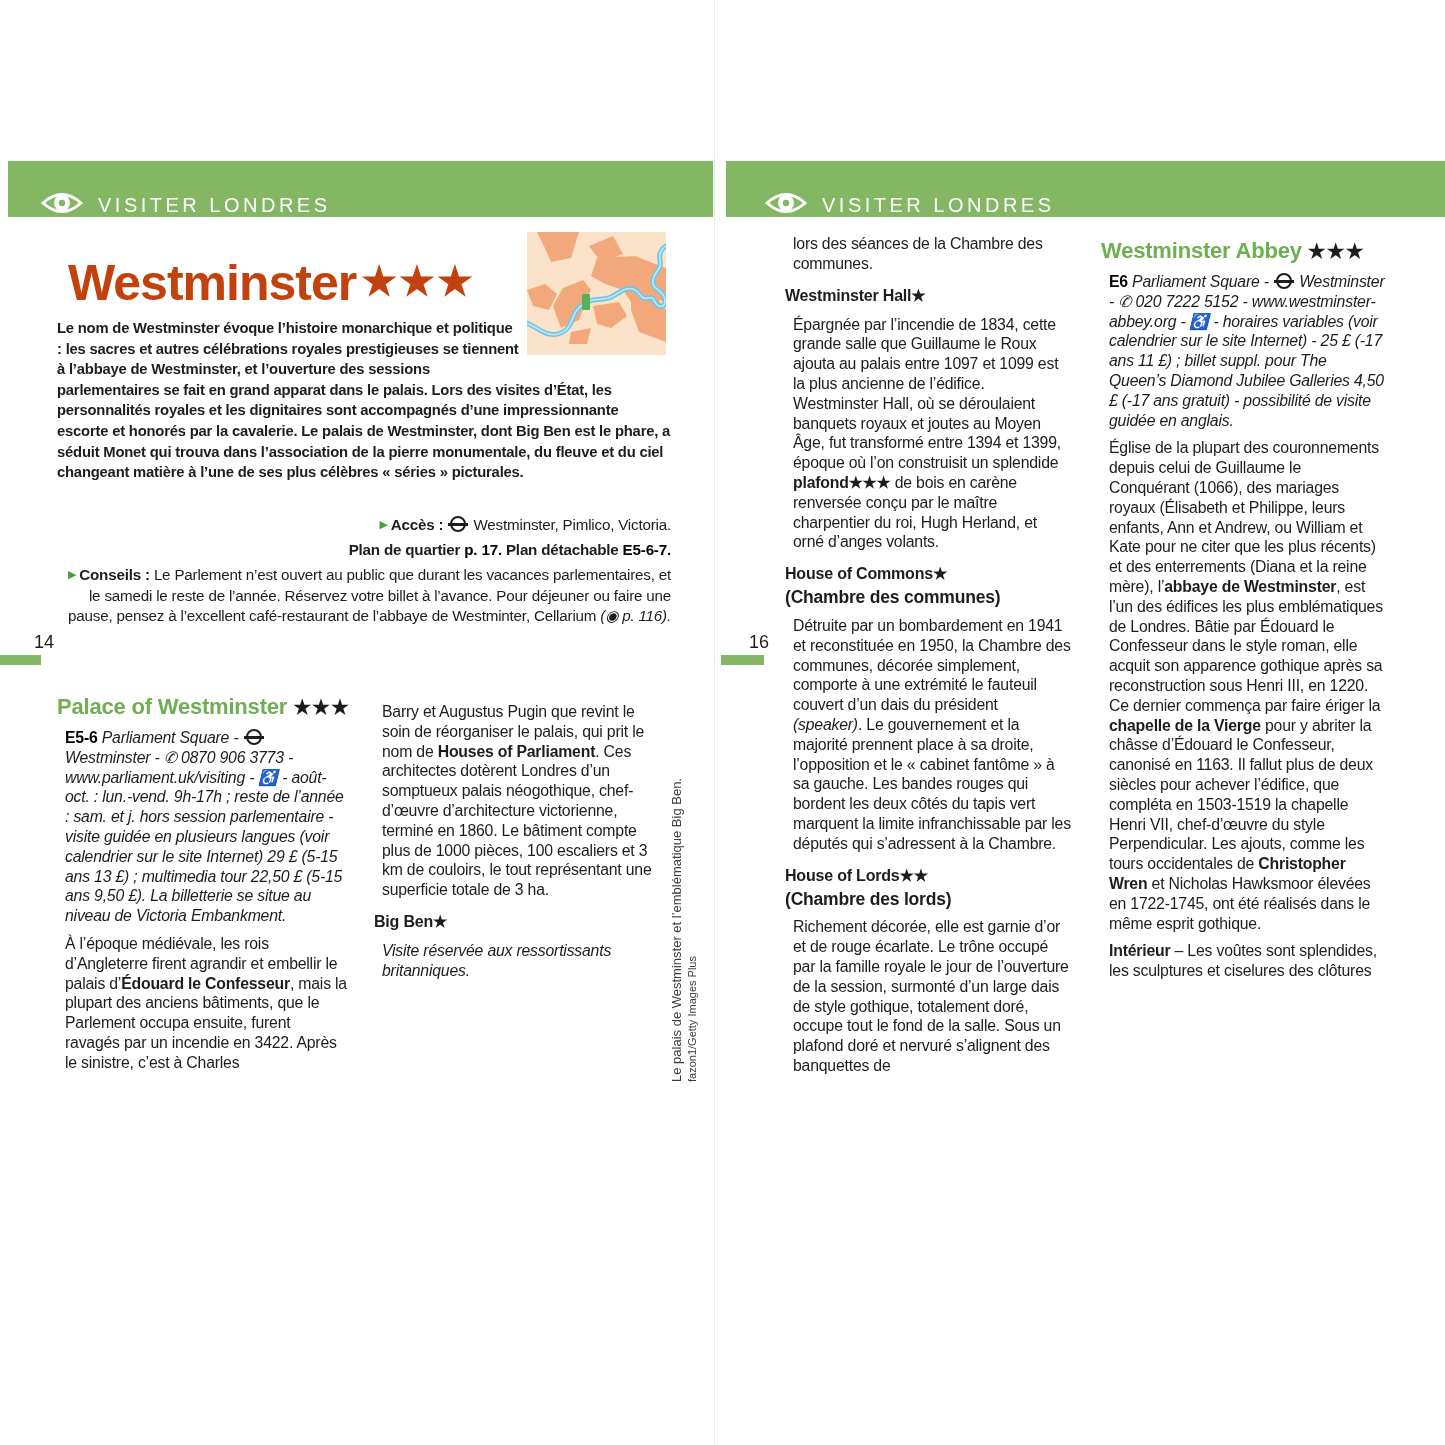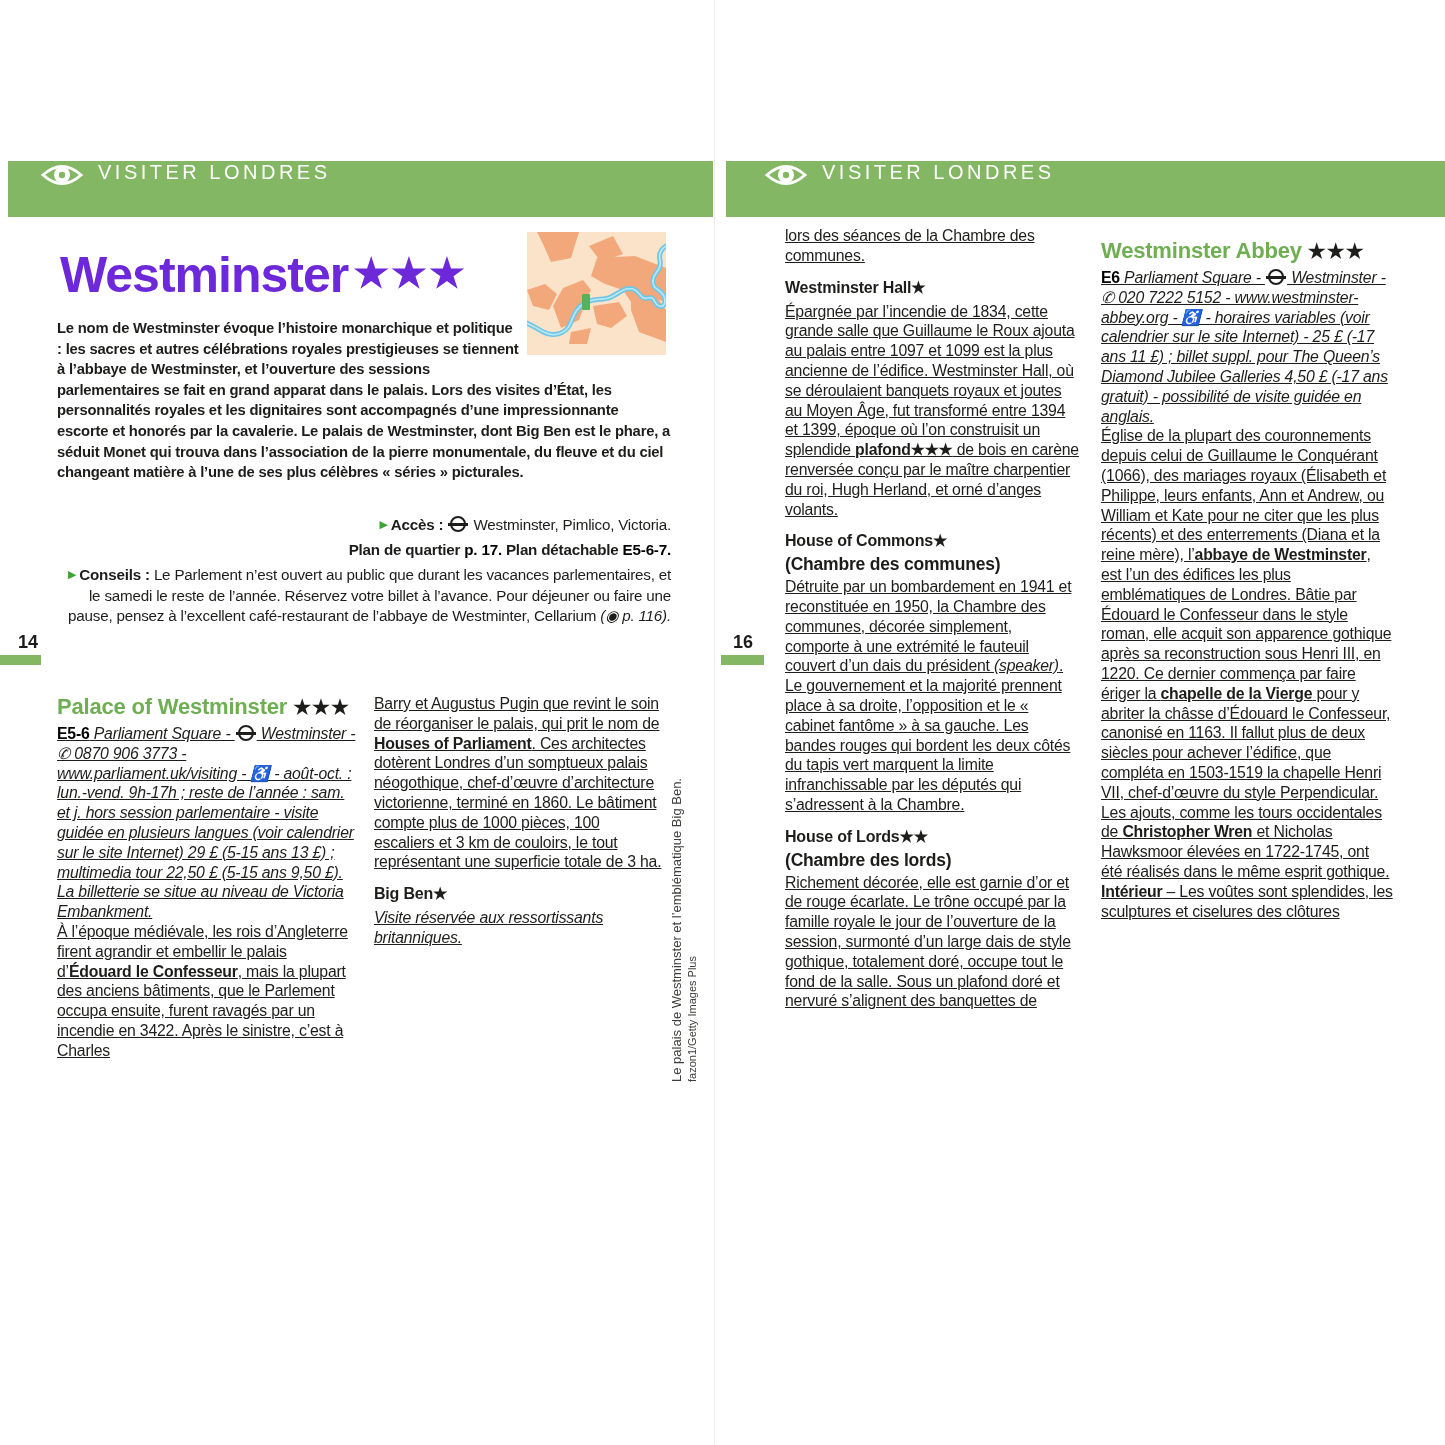--- a/index.html
+++ b/index.html
@@ -7,7 +7,7 @@
   #canvas{position:relative;width:1445px;height:1445px;background:#fff;overflow:hidden;}
 
   
-  .hbar{position:absolute;top:161px;height:56px;background:#83b763;display:flex;align-items:flex-start;gap:14px;box-sizing:border-box;}
+  .hbar{position:absolute;top:161px;height:56px;background:#83b763;display:flex;align-items:flex-end;gap:14px;box-sizing:border-box;}
   .hbar-left{left:8px;width:705px;padding-left:32px;}
   .hbar-right{left:726px;width:719px;padding-left:38px;}
   .hlabel{color:#fff;font-size:20px;letter-spacing:3.5px;font-weight:400;}

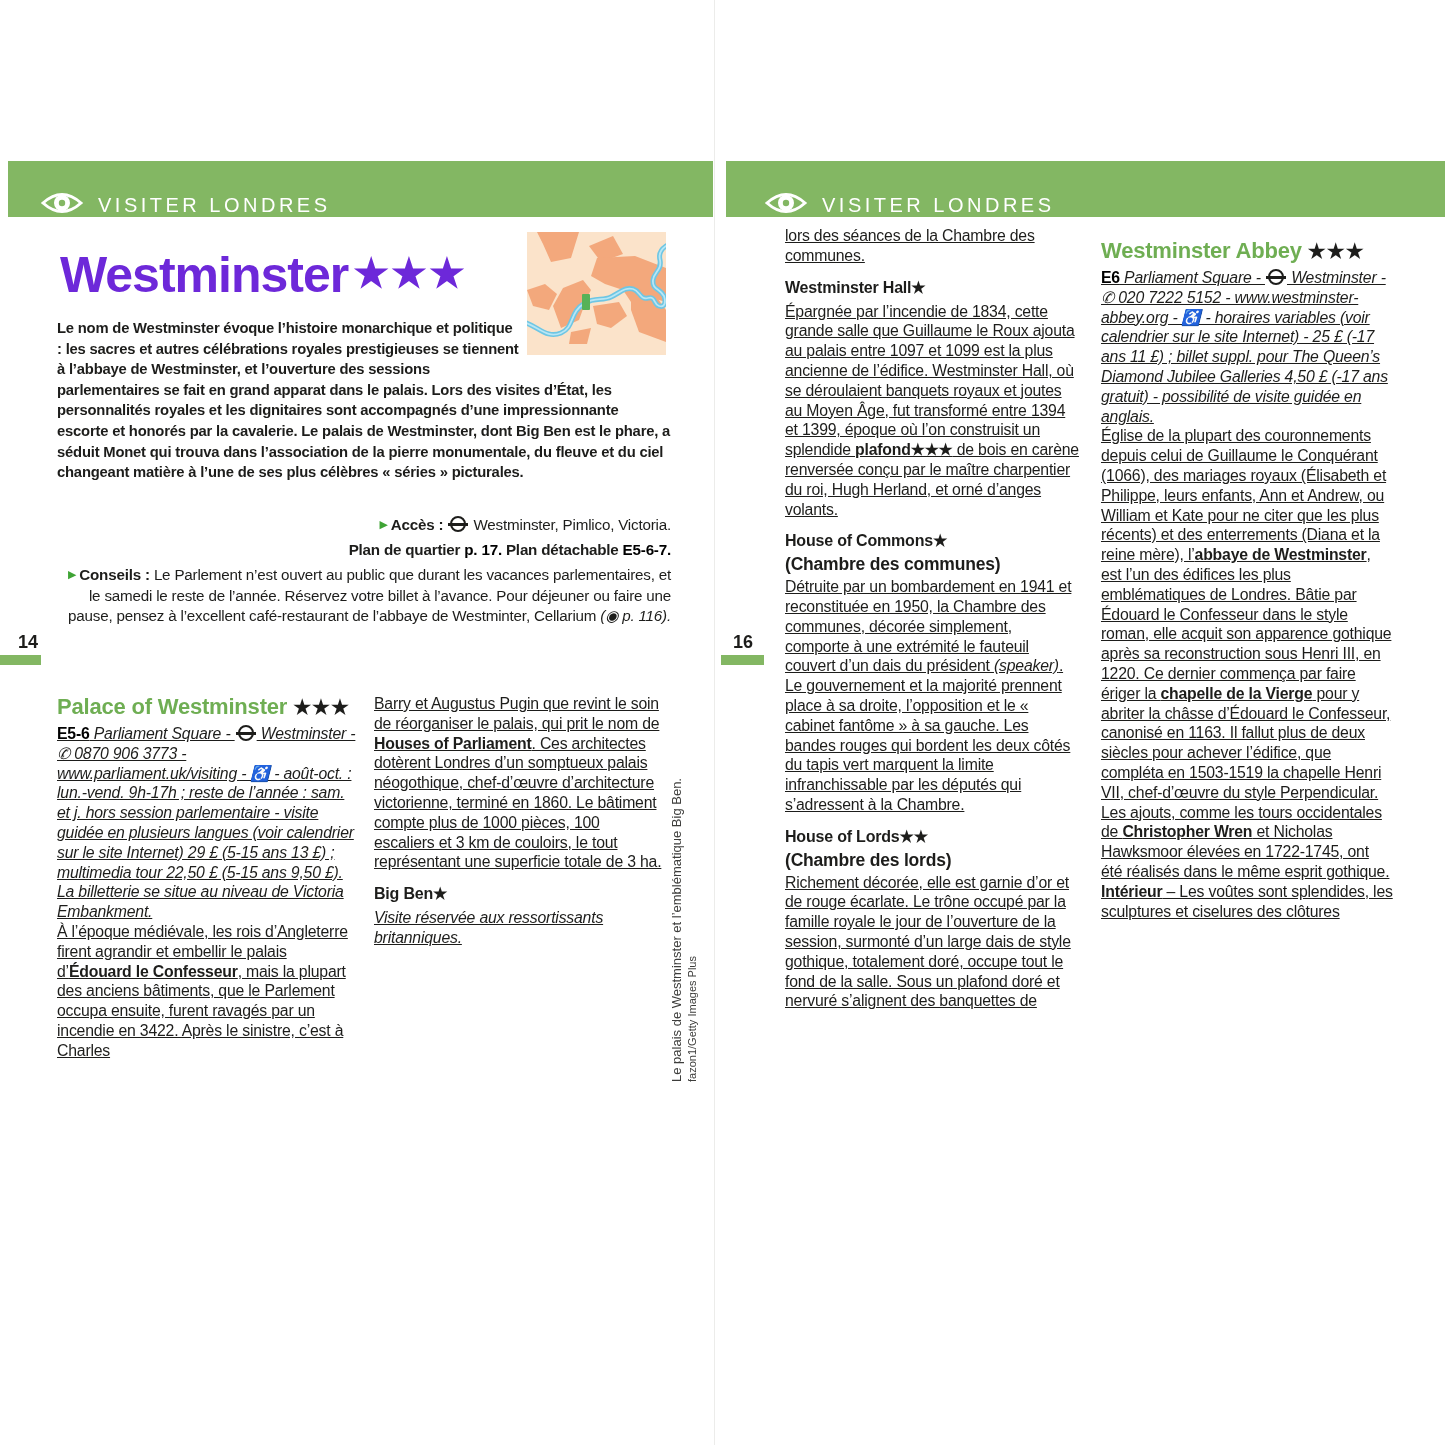--- a/index.html
+++ b/index.html
@@ -40,7 +40,7 @@
   .colB{left:374px;top:694px;width:289px;}
   .colC{left:785px;top:226px;width:294px;}
   .colD{left:1101px;top:226px;width:292px;}
-  .col p{margin:0;text-decoration:underline;}
+  .col p{margin:8px;}
   .greenhead{margin:0 0 4px;font-size:22px;line-height:25px;font-weight:700;color:#6fae53;letter-spacing:-0.2px;}
   .colD .greenhead{margin-top:12px;}
   .head-stars{color:#1d1d1b;margin-left:6px;font-size:20px;letter-spacing:1px;}

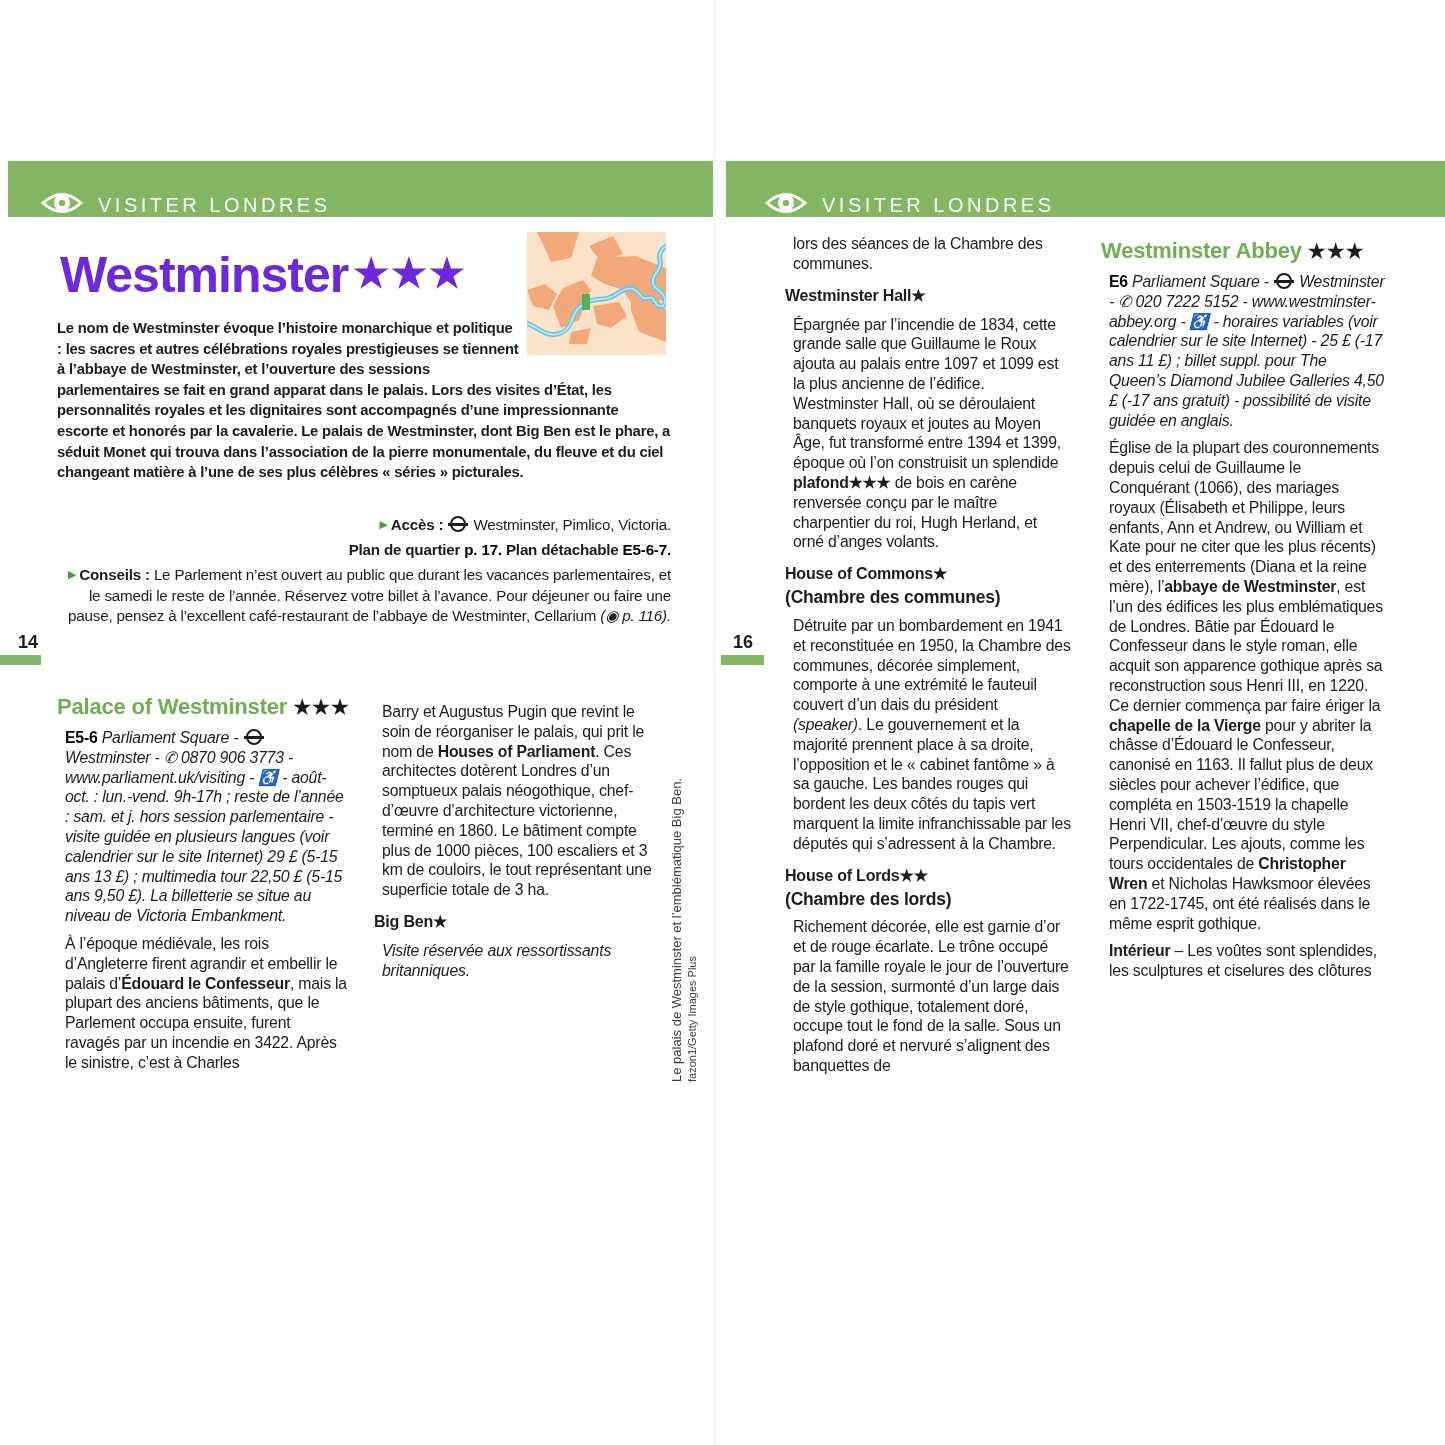--- a/index.html
+++ b/index.html
@@ -16,7 +16,7 @@
   .gutter{position:absolute;left:714px;top:0;width:1px;height:100%;background:#ececea;}
 
   
-  .title{position:absolute;left:56px;top:242px;margin:4px;font-size:50px;font-weight:700;letter-spacing:-1px;color:#6d28d9;white-space:nowrap;}
+  .title{position:absolute;left:56px;top:242px;margin:12px;font-size:50px;font-weight:700;letter-spacing:-1px;color:#c2410c;white-space:nowrap;}
   .title-stars{font-size:40px;letter-spacing:2px;margin-left:5px;vertical-align:5px;}
   .map{position:absolute;left:527px;top:232px;width:139px;height:123px;}
 

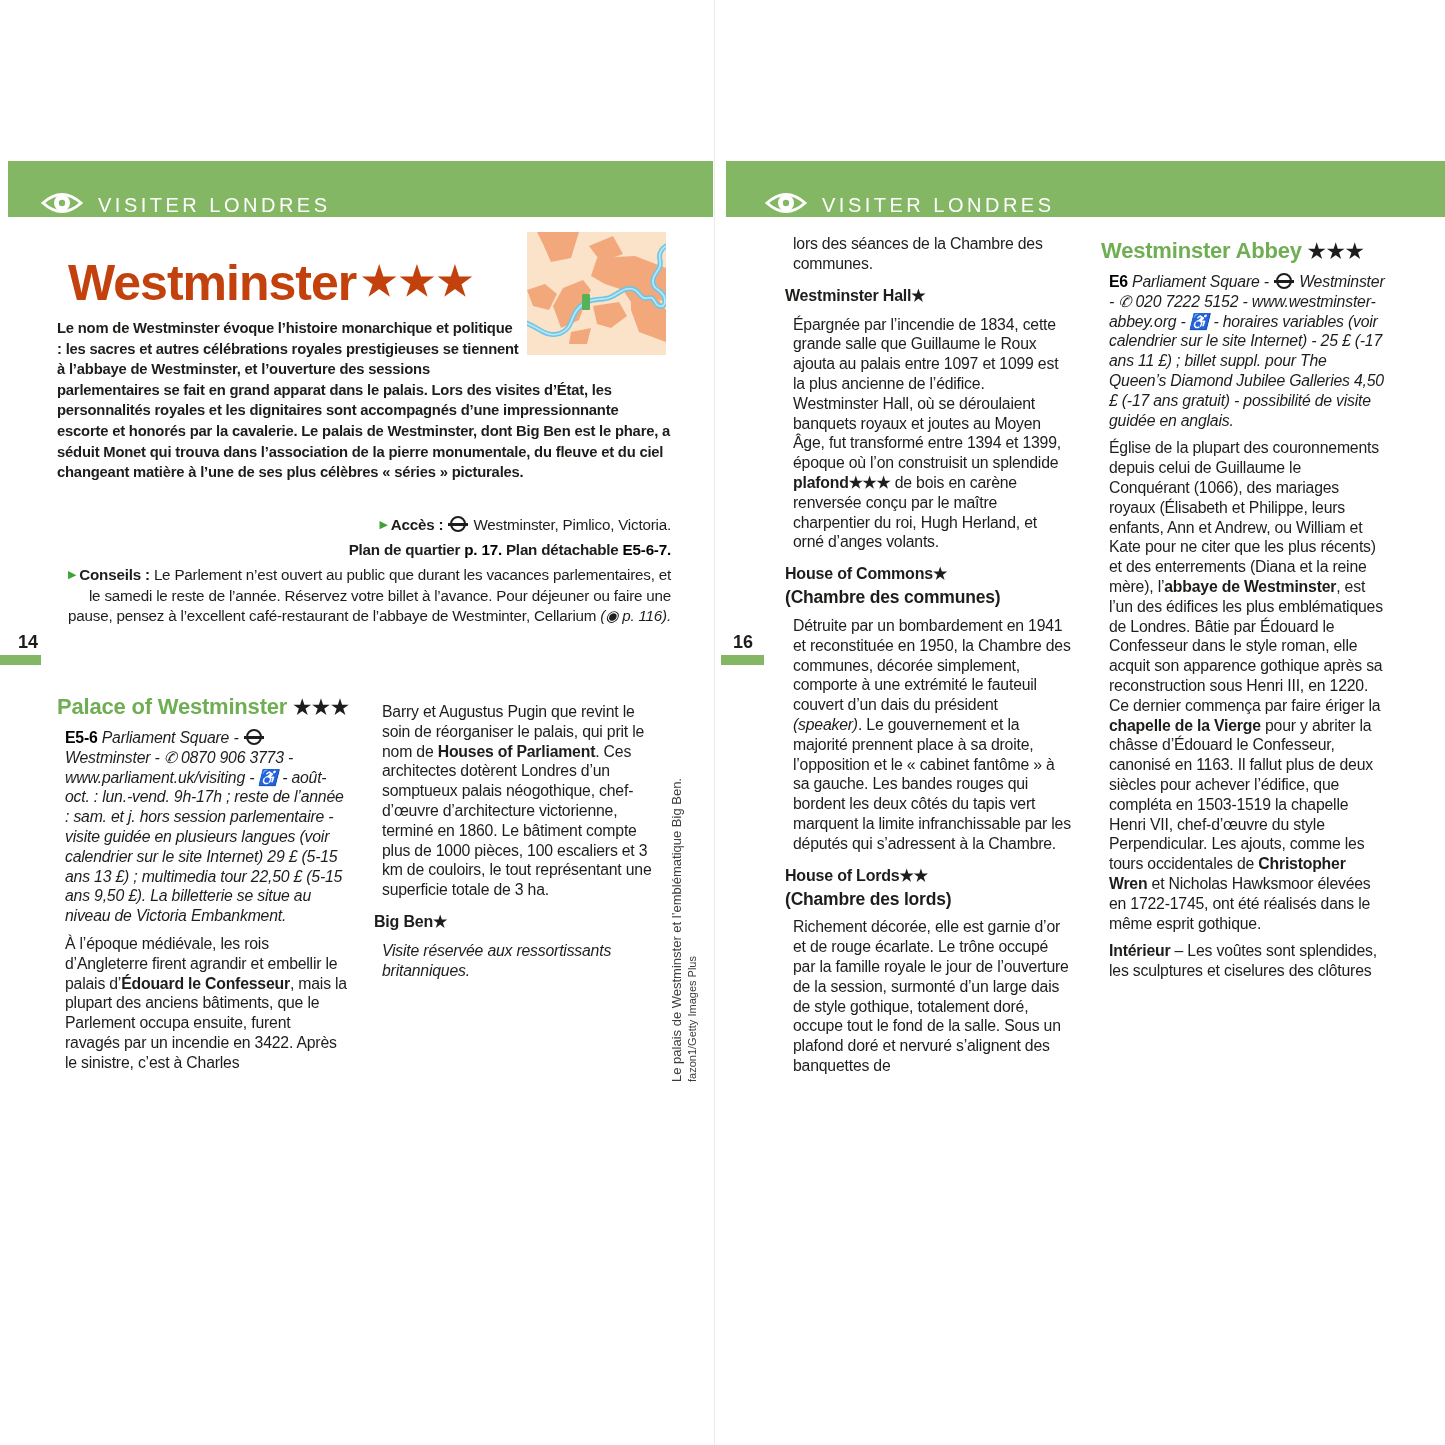--- a/index.html
+++ b/index.html
@@ -27,7 +27,7 @@
   .infoblock p{margin:0 0 4px;}
 
   
-  .pagenum{position:absolute;font-size:18px;font-weight:700;}
+  .pagenum{position:absolute;font-size:18px;font-weight:400;padding-left:16px;}
   .pn14{left:0;top:632px;width:38px;text-align:right;}
   .pn16{left:722px;top:632px;width:42px;text-align:center;}
   .pagebar{position:absolute;top:655px;height:10px;background:#83b763;}

